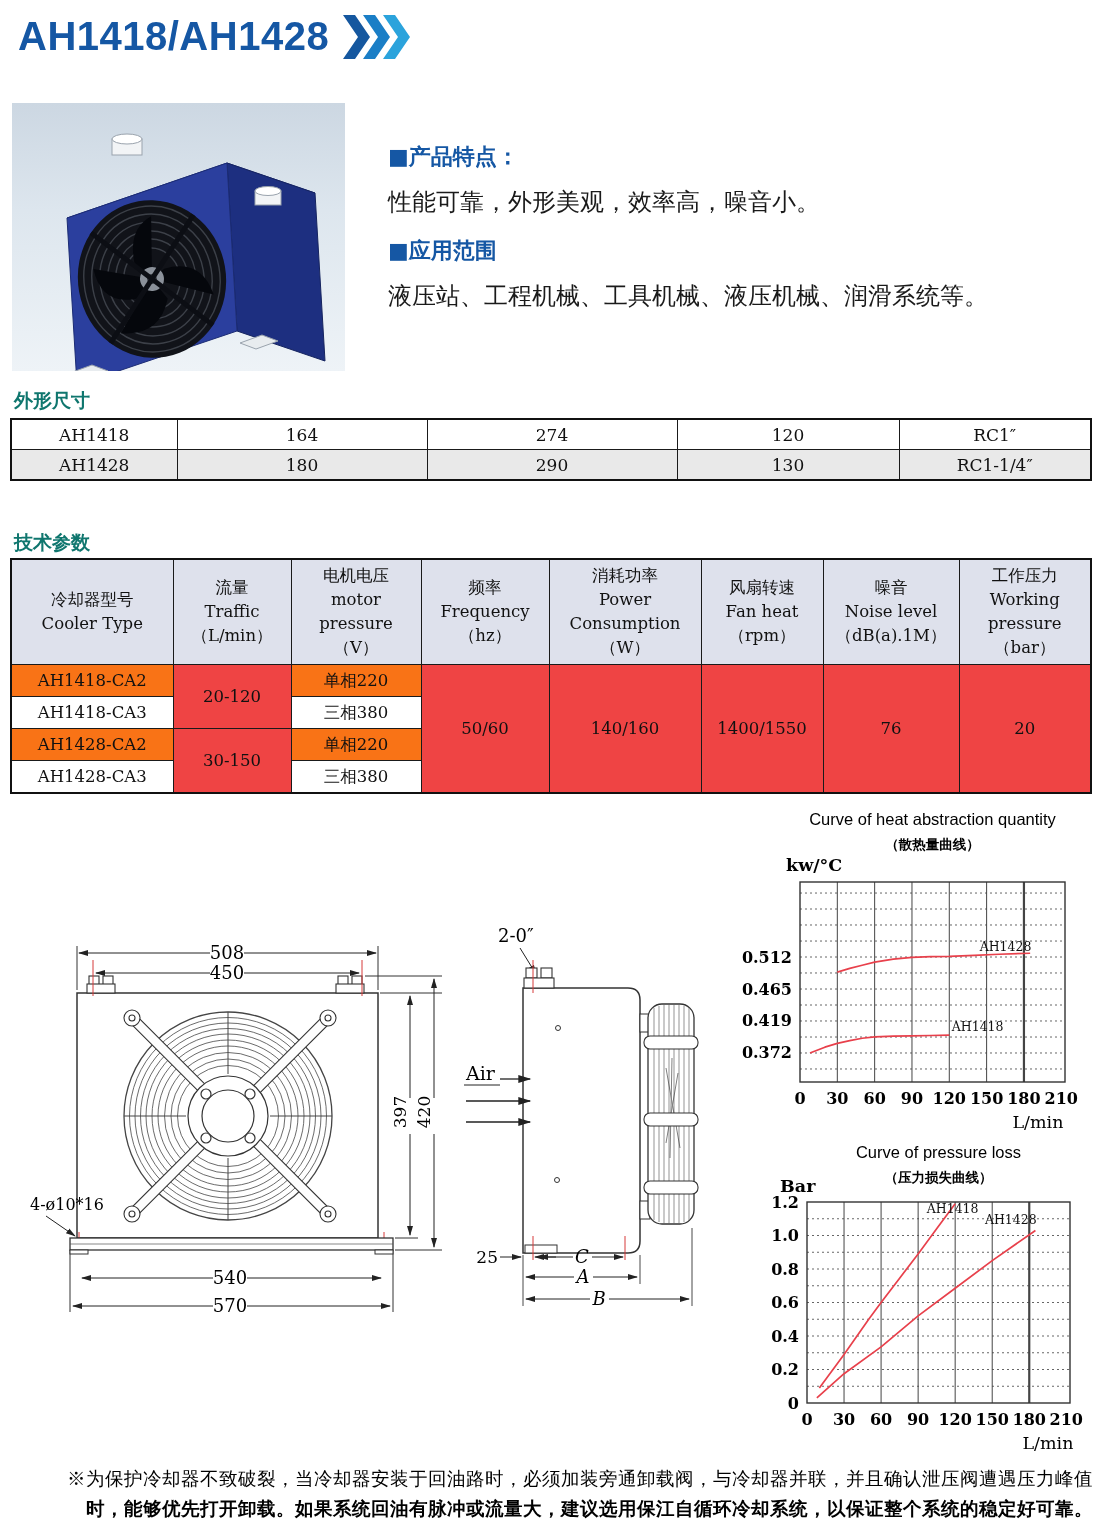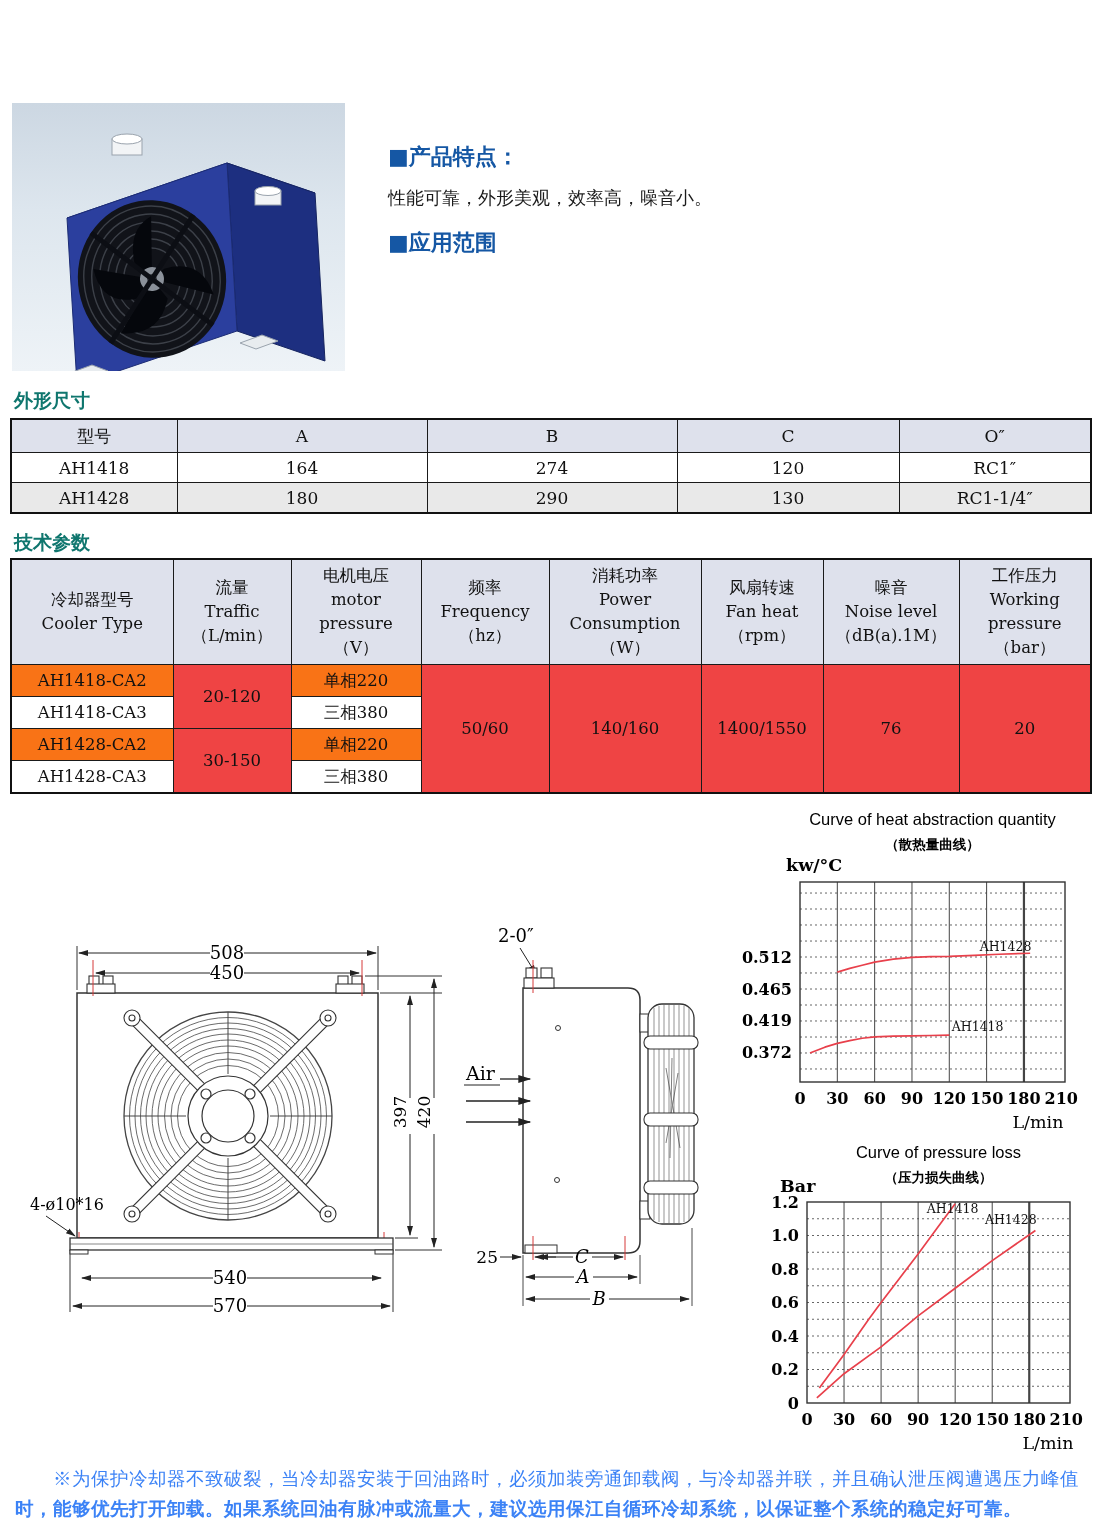--- a/index.html
+++ b/index.html
@@ -40,6 +40,14 @@
 
 <div id="page">
 
+  <div class="abs" style="left:18px;top:14px;display:flex;align-items:center;gap:14px;">
+    <span class="page-title">AH1418/AH1428</span>
+    <svg width="86" height="44" viewBox="0 0 86 44">
+      <polygon points="0,0 15,22 0,44 12,44 27,22 12,0" fill="#15579f"></polygon>
+      <polygon points="20,0 35,22 20,44 32,44 47,22 32,0" fill="#1a7ec6"></polygon>
+      <polygon points="40,0 55,22 40,44 52,44 67,22 52,0" fill="#2ba3dc"></polygon>
+    </svg>
+  </div>
 
   <div class="abs photo-box" style="left:12px;top:103px;">
     <svg width="333" height="268" viewBox="0 0 333 268">

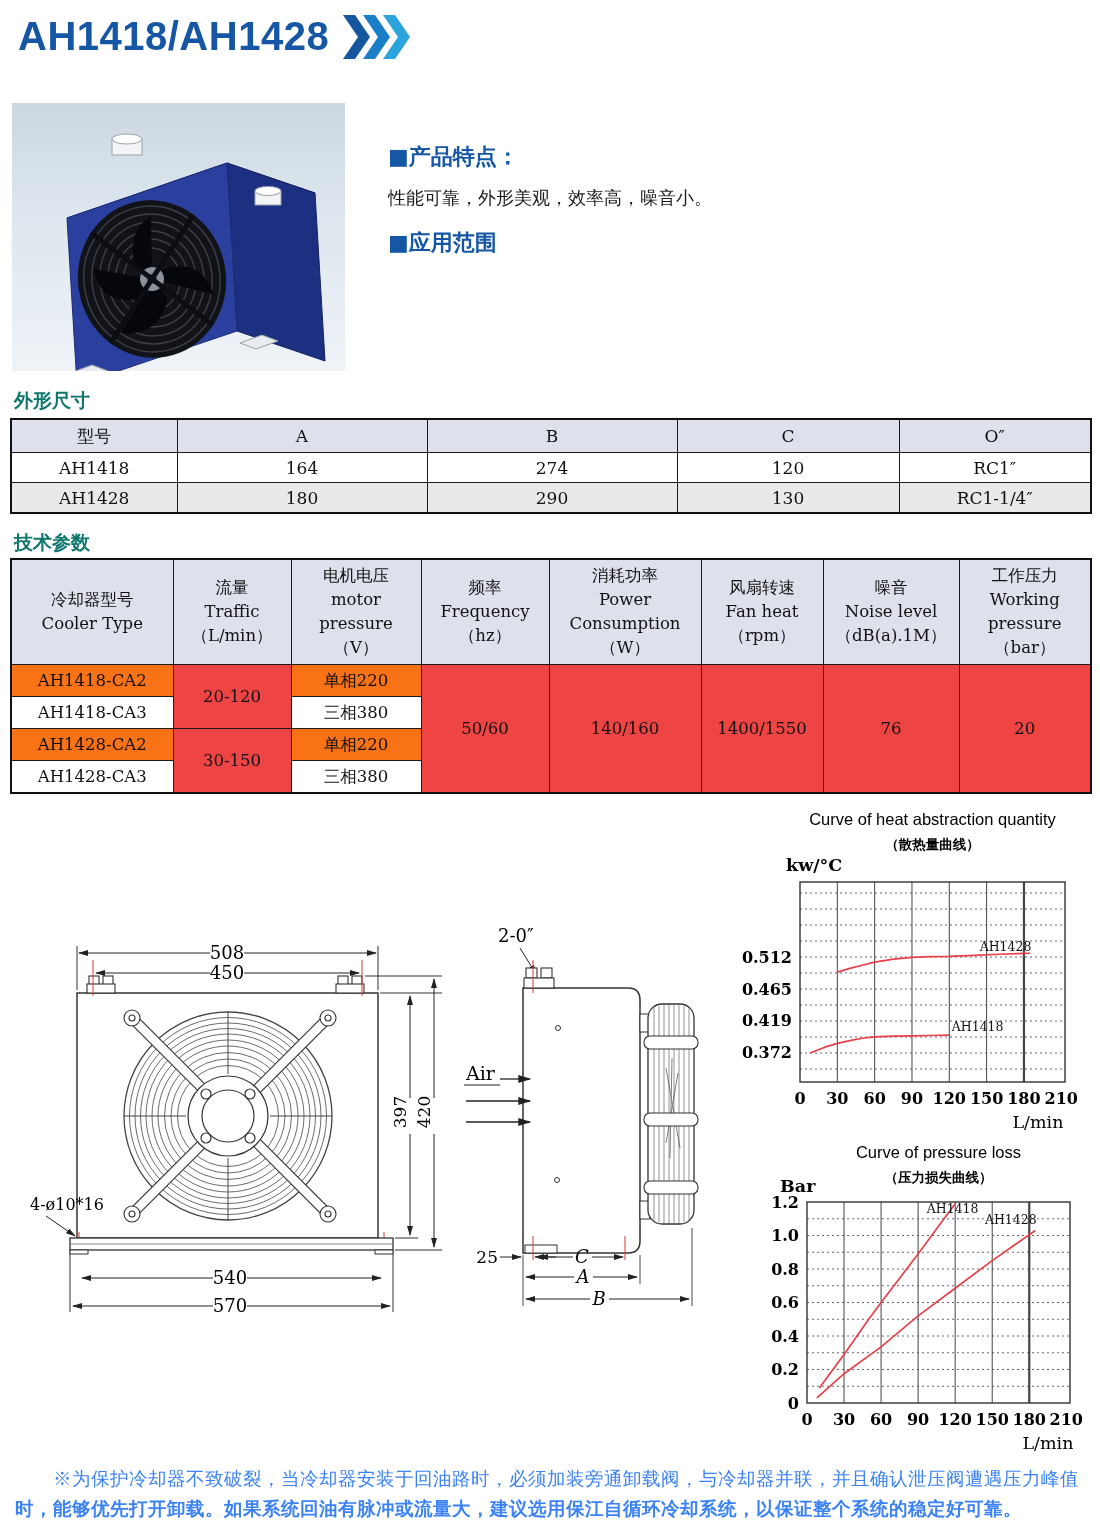--- a/index.html
+++ b/index.html
@@ -13,7 +13,7 @@
   .photo-box{width:333px;height:268px;background:linear-gradient(180deg,#ccd7e2 0%,#dde6ee 40%,#eef3f7 100%);}
   
   .feat-head{font-size:22px;font-weight:bold;color:#1557a4;font-family:"DejaVu Sans",sans-serif;}
-  .feat-body{font-size:18px;color:#1a1a1a;font-family:"DejaVu Serif",serif;}
+  .feat-body{font-size:24px;color:#1a1a1a;font-family:"DejaVu Serif",serif;}
   .sec-label{font-size:19px;font-weight:bold;color:#0f766e;}
   
   table{border-collapse:collapse;table-layout:fixed;}

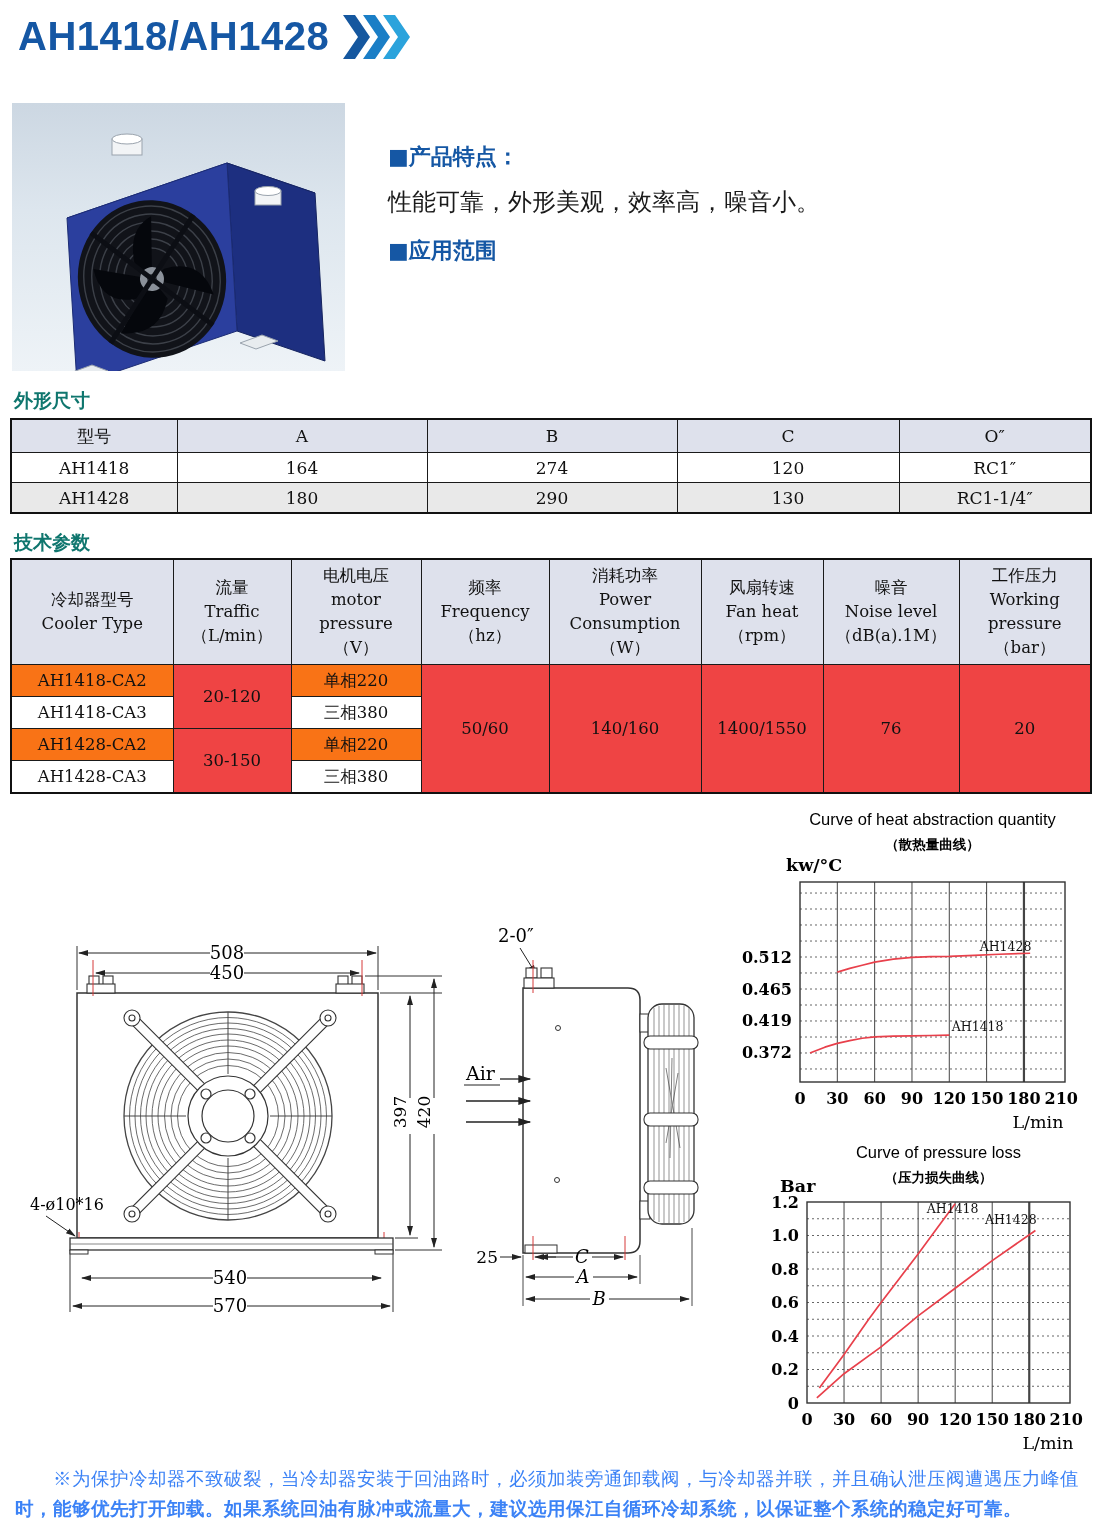--- a/index.html
+++ b/index.html
@@ -100,6 +100,7 @@
     <div class="feat-head">■产品特点：</div>
     <div class="feat-body" style="margin-top:14px;">性能可靠，外形美观，效率高，噪音小。</div>
     <div class="feat-head" style="margin-top:18px;">■应用范围</div>
+    <div class="feat-body" style="margin-top:14px;">液压站、工程机械、工具机械、液压机械、润滑系统等。</div>
   </div>
 
   <div class="abs sec-label" style="left:14px;top:388px;">外形尺寸</div>

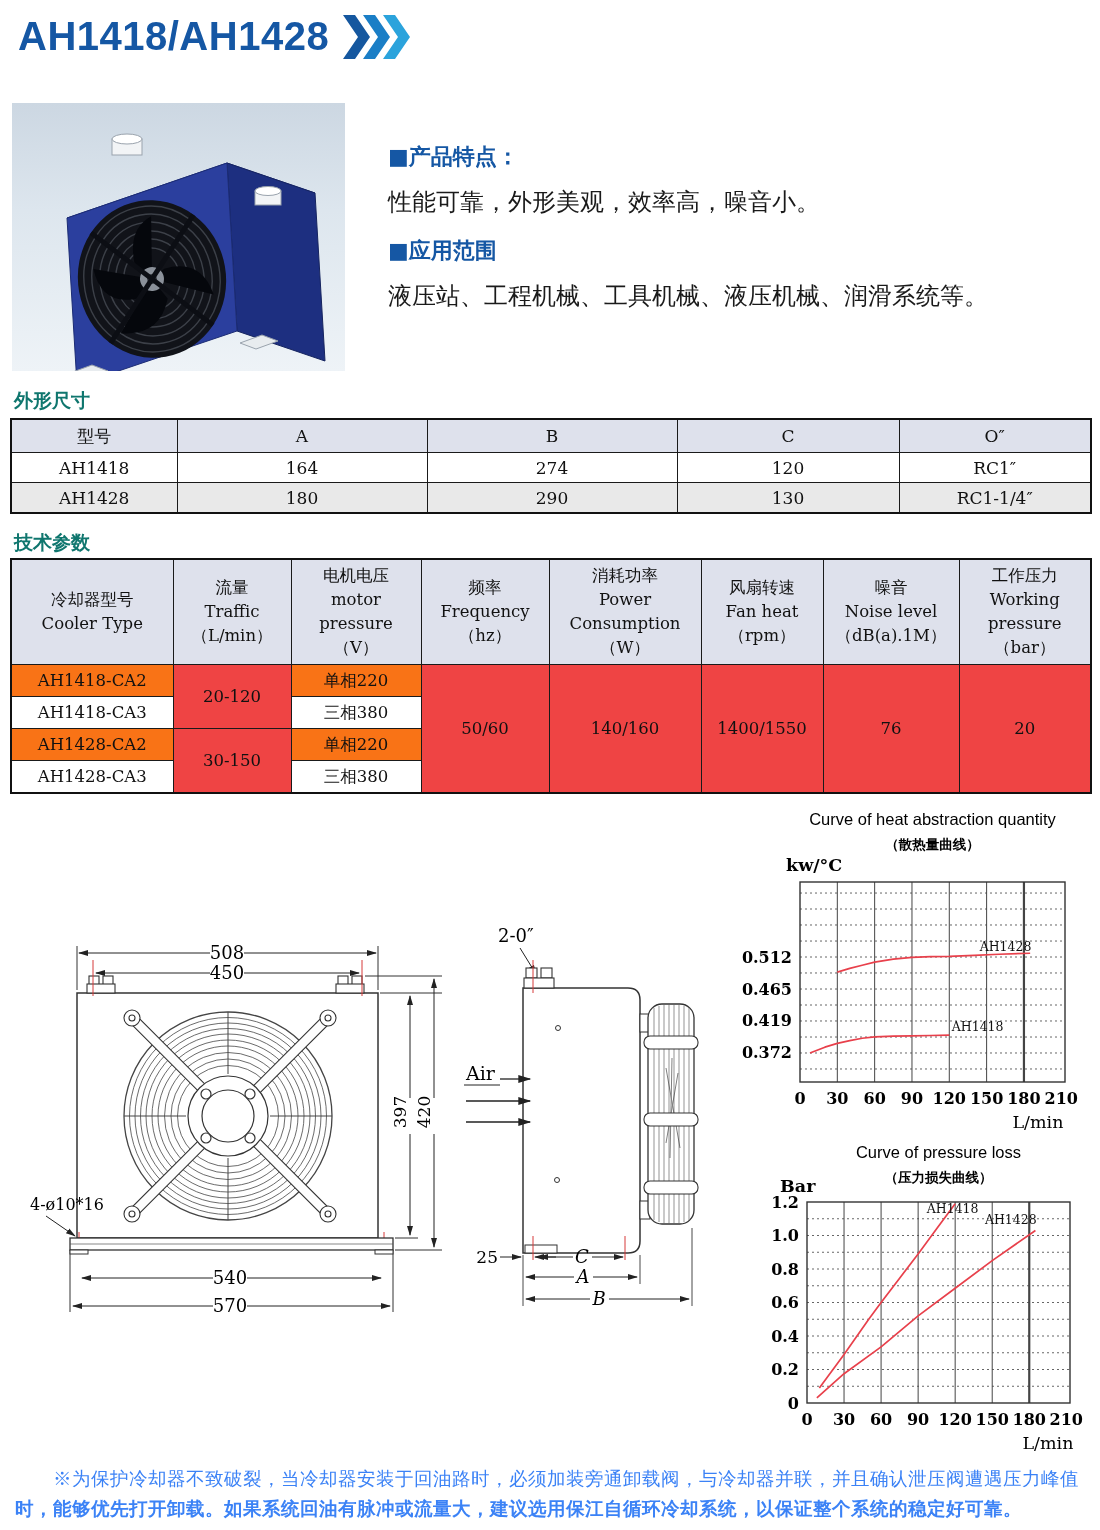--- a/index.html
+++ b/index.html
@@ -114,13 +114,6 @@
         <col style="width:192px">
       </colgroup>
     <tbody>
-        <tr>
-      <th>型号</th>
-      <th>A</th>
-      <th>B</th>
-      <th>C</th>
-      <th>O″</th>
-    </tr>
     <tr>
       <td>AH1418</td>
       <td>164</td>

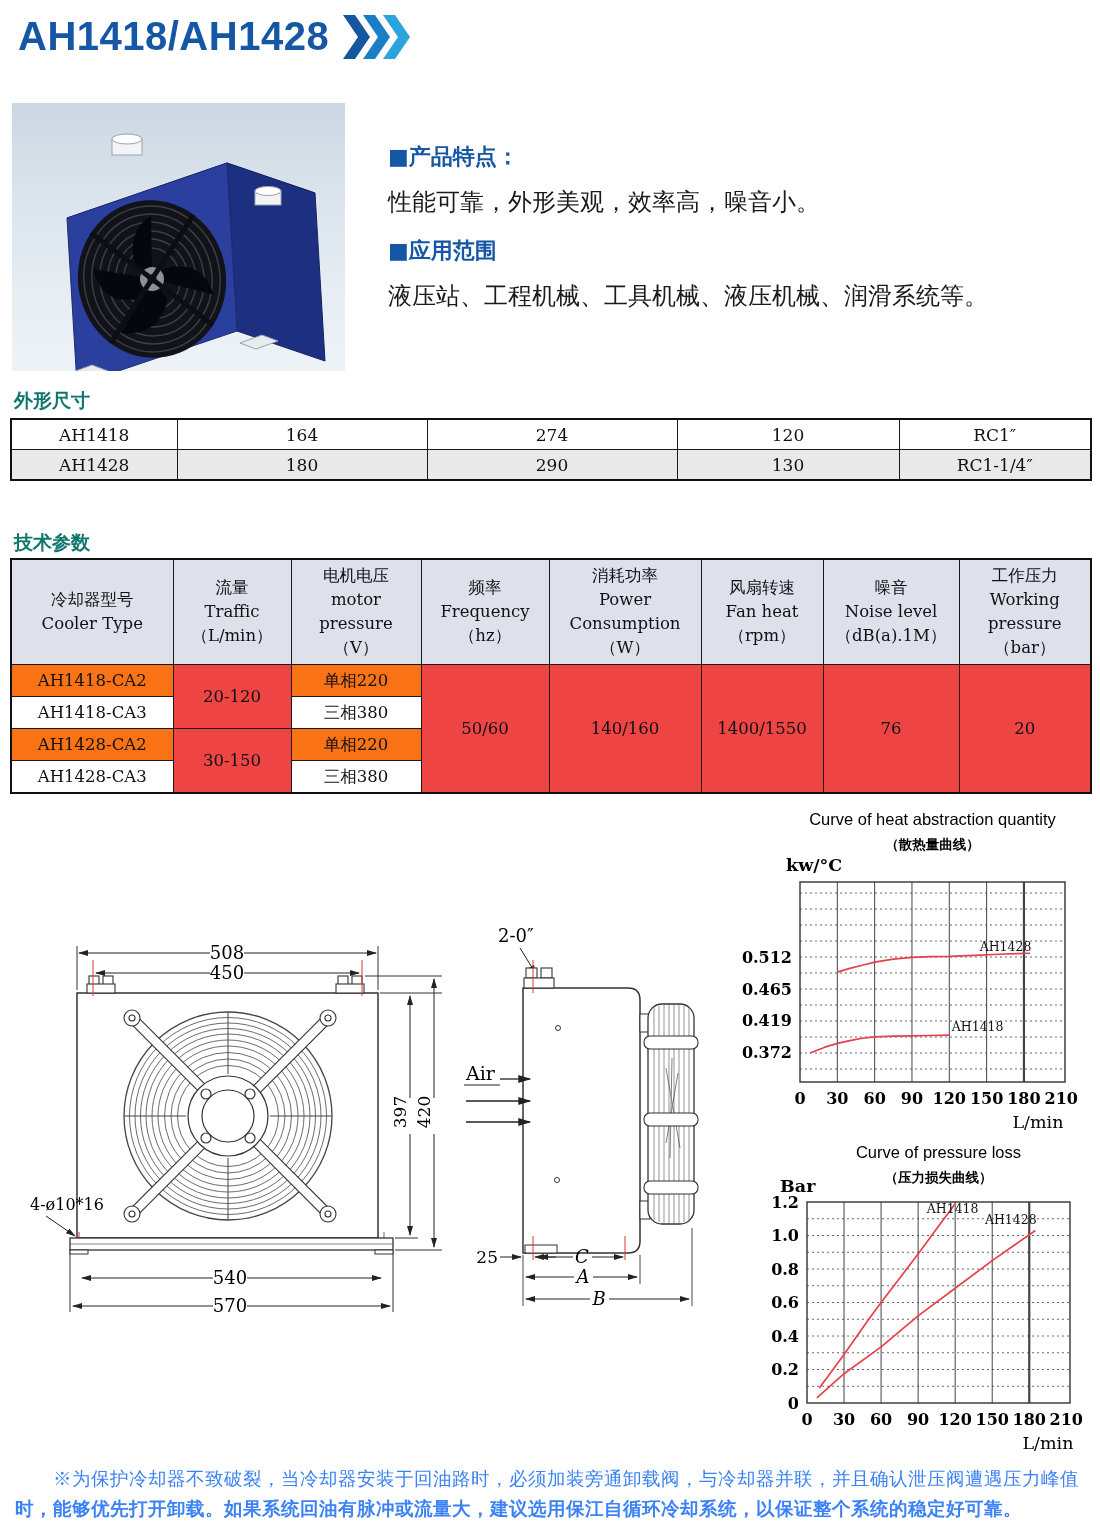--- a/index.html
+++ b/index.html
@@ -33,7 +33,7 @@
   
   svg text{font-family:"DejaVu Serif",serif;}
   .chart-title{font-family:"Liberation Sans","DejaVu Sans",sans-serif;}
-  .footer-line{font-size:18.5px;color:#3b82f6;font-family:"DejaVu Serif",serif;letter-spacing:0.5px;}
+  .footer-line{font-size:18.5px;color:#000000;font-family:"DejaVu Serif",serif;letter-spacing:0.5px;text-align:right;}
 </style>
 </head>
 <body>

